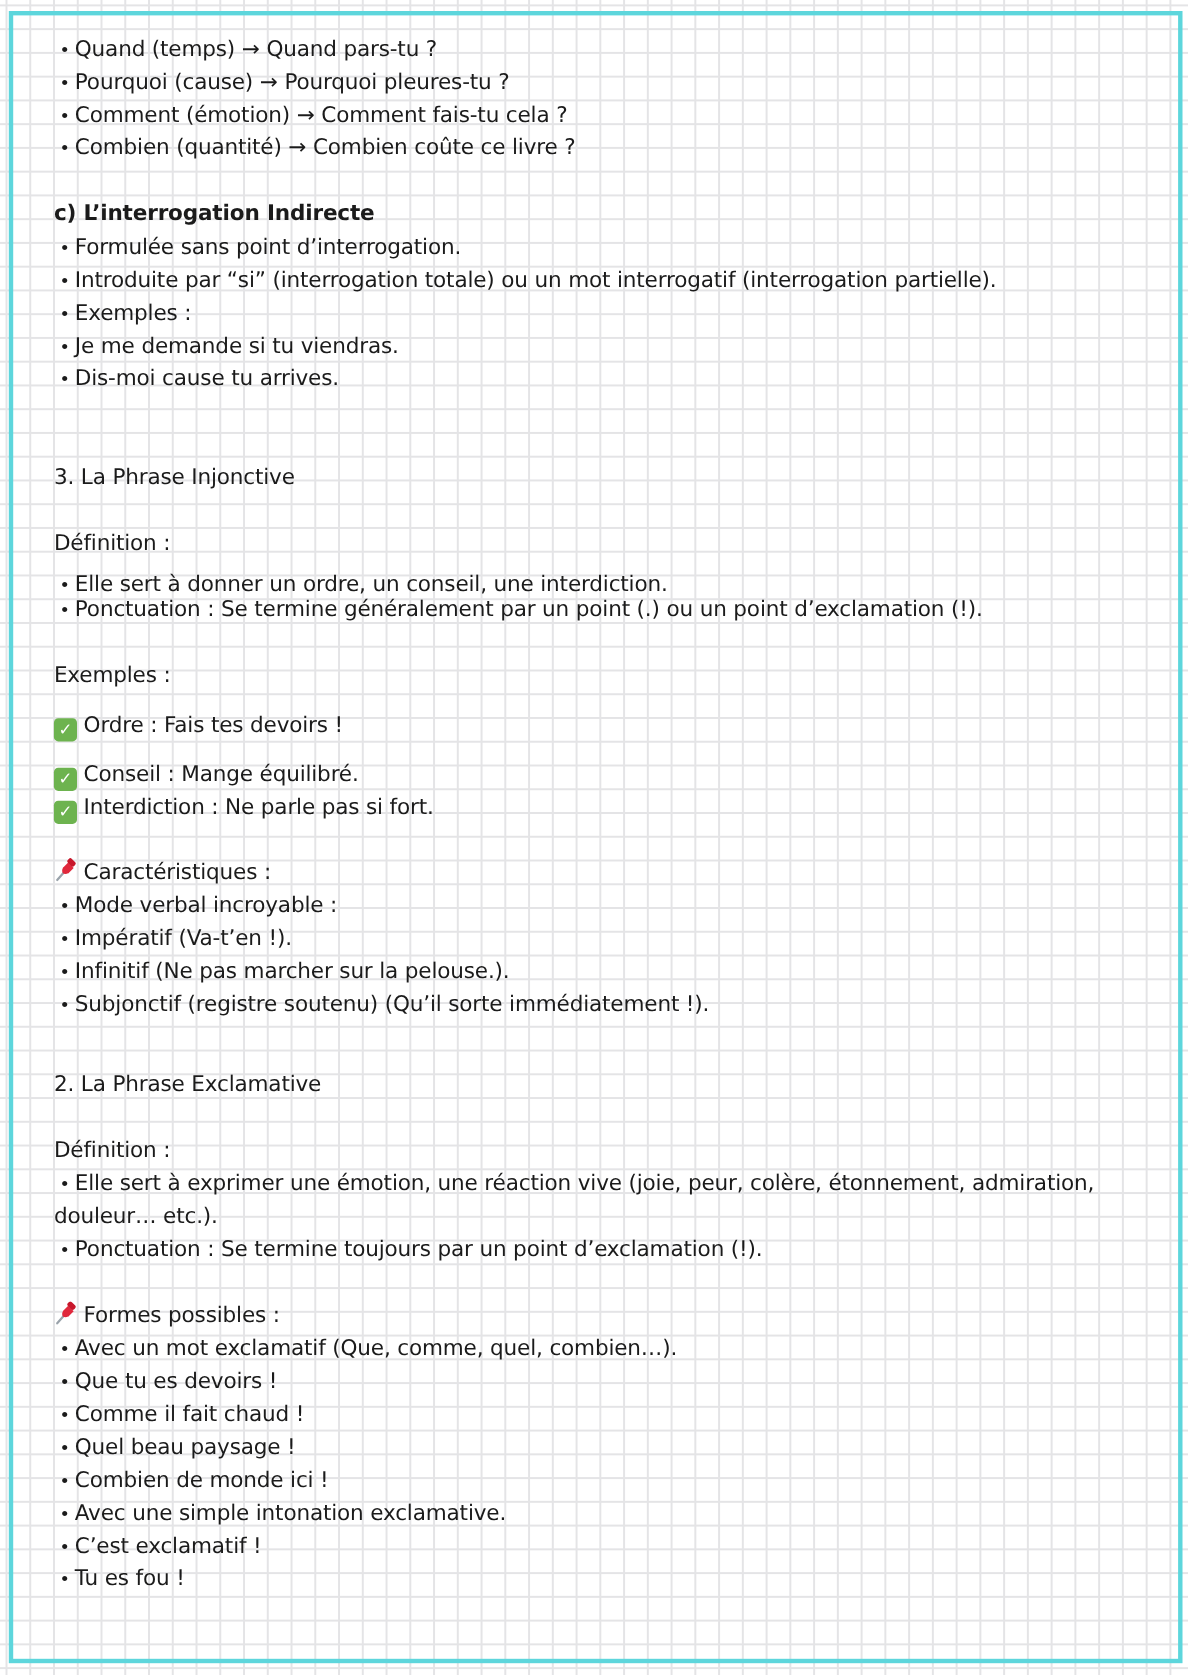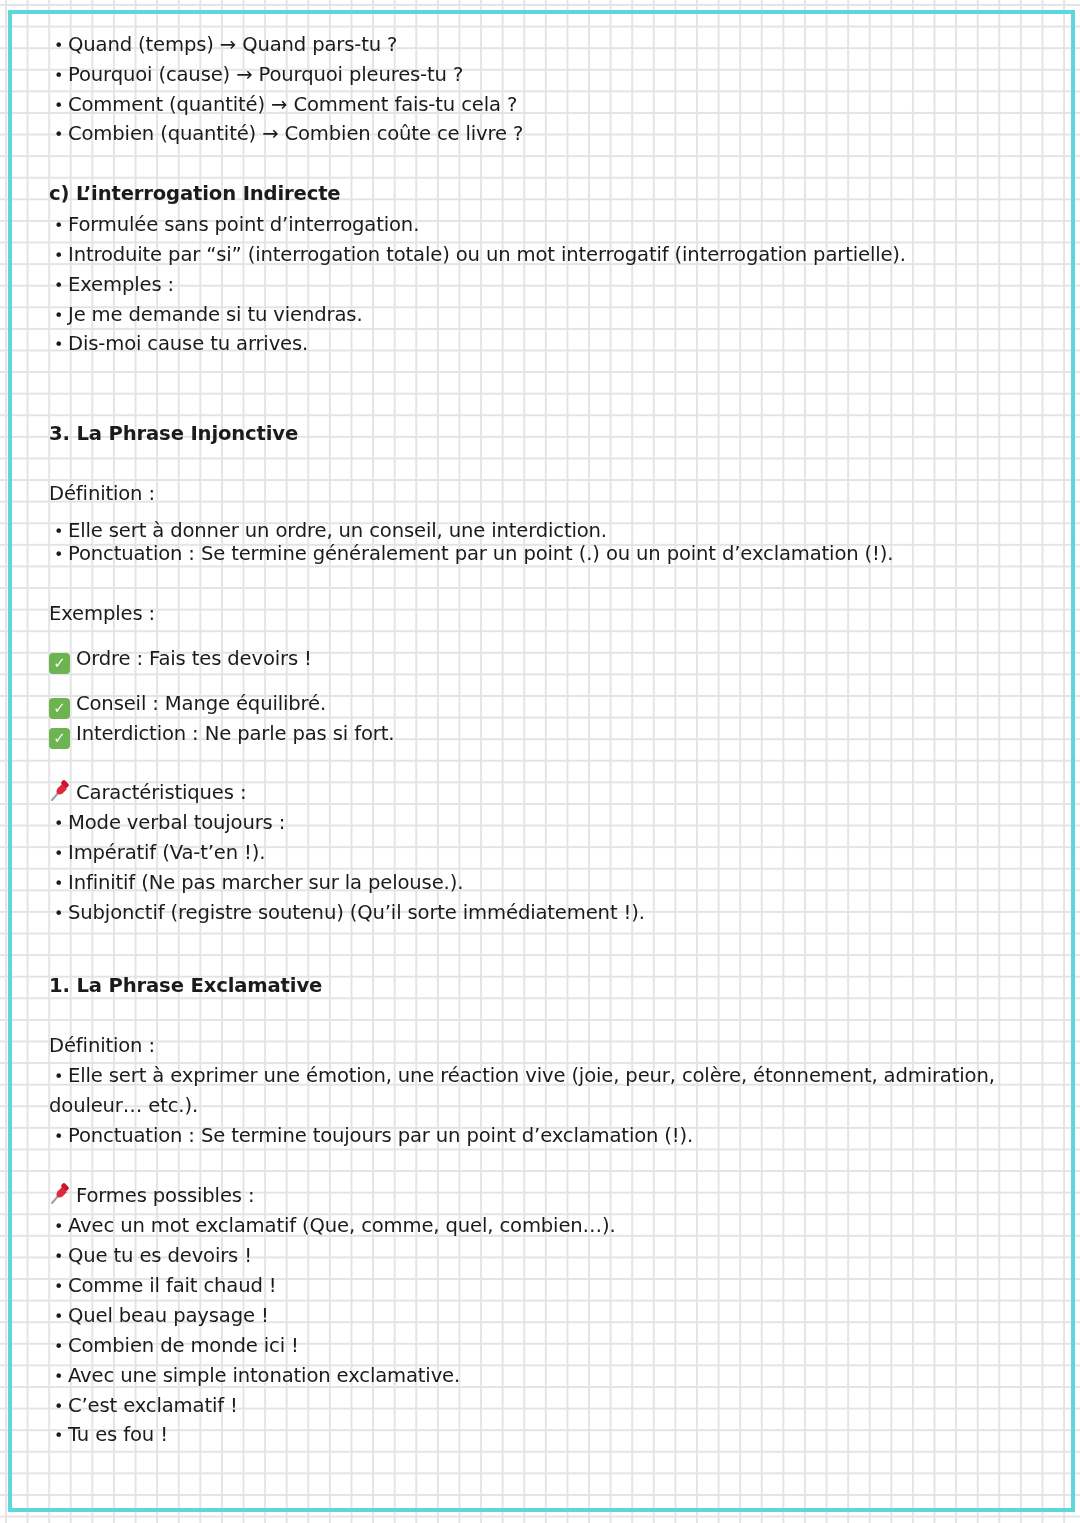--- a/index.html
+++ b/index.html
@@ -87,7 +87,7 @@
 
 <div class="line bullet" style="top:30px"><span class="bullet-dot">•</span><span>Quand (temps) → Quand pars-tu ?</span></div>
 <div class="line bullet" style="top:60px"><span class="bullet-dot">•</span><span>Pourquoi (cause) → Pourquoi pleures-tu ?</span></div>
-<div class="line bullet" style="top:90px"><span class="bullet-dot">•</span><span>Comment (quantité) → Comment fais-tu cela ?</span></div>
+<div class="line bullet" style="top:90px"><span class="bullet-dot">•</span><span>Comment (émotion) → Comment fais-tu cela ?</span></div>
 <div class="line bullet" style="top:119px"><span class="bullet-dot">•</span><span>Combien (quantité) → Combien coûte ce livre ?</span></div>
 
 <div class="line subheading" style="top:179px">c) L’interrogation Indirecte</div>

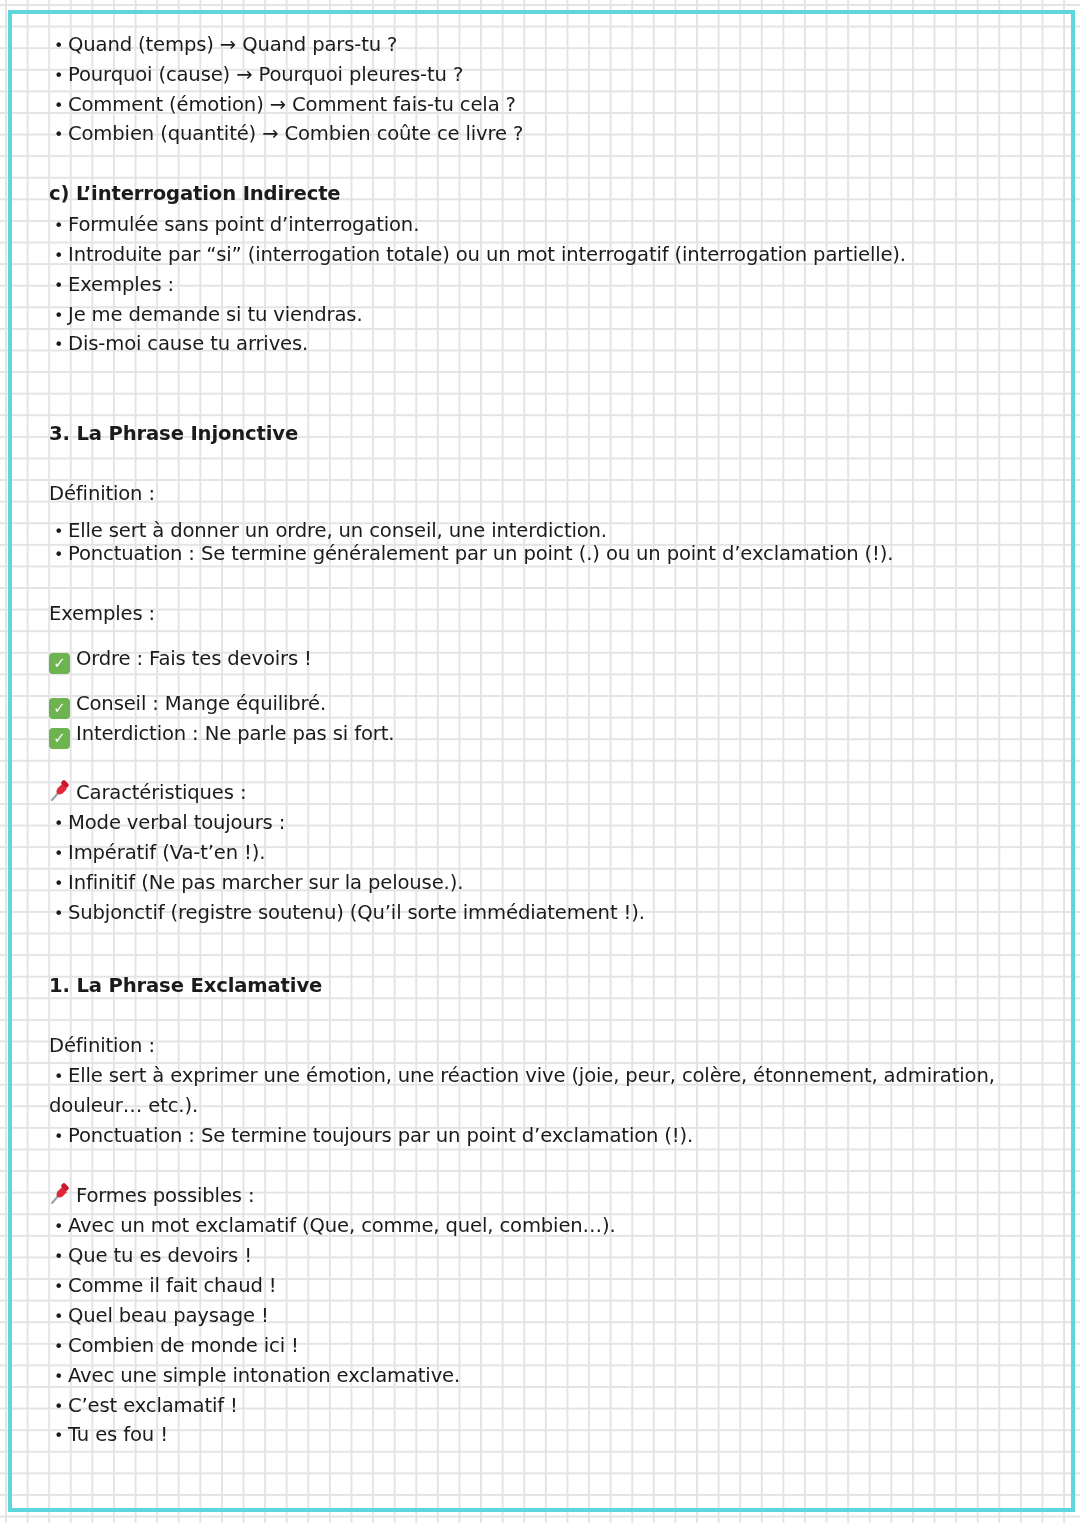--- a/index.html
+++ b/index.html
@@ -47,7 +47,7 @@
       font-size: 16px;
     }
     .line.heading {
-      font-weight: bold;
+      font-weight: normal;
     }
     .line.subheading {
       font-weight: bold;

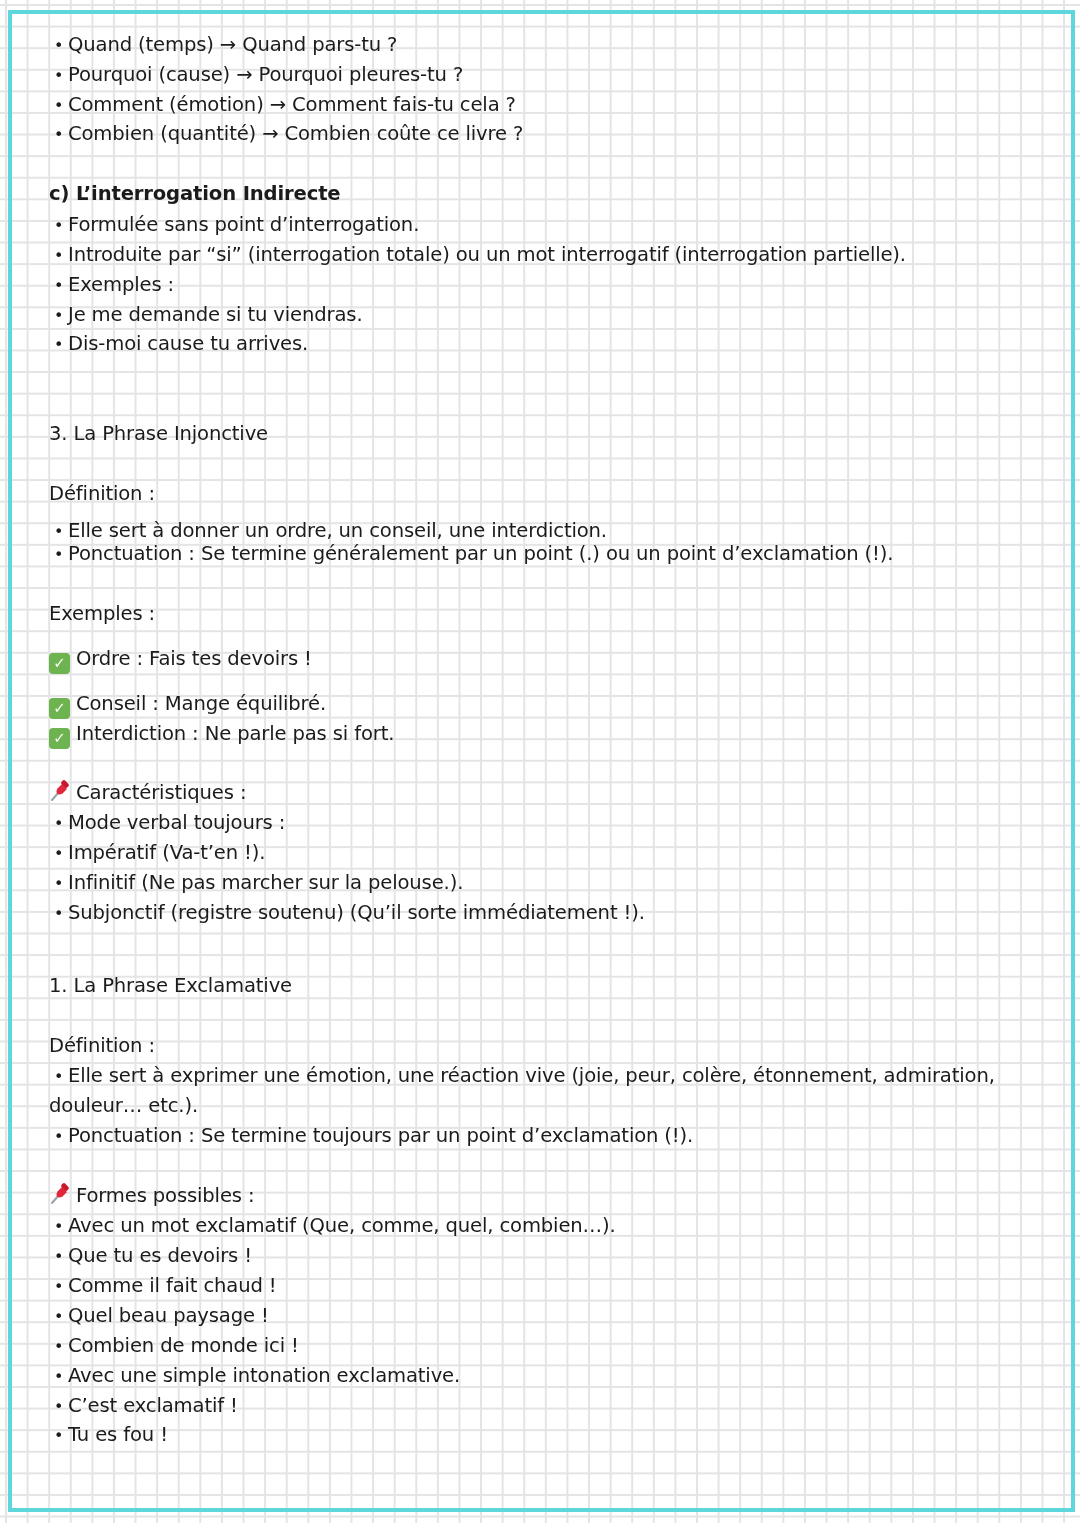--- a/index.html
+++ b/index.html
@@ -113,7 +113,7 @@
         <rect x="12" y="1.5" width="8" height="5" rx="2" transform="rotate(45 16 4)" fill="#c8172b"></rect>
         <circle cx="10.5" cy="11.5" r="3" fill="#e0283c"></circle>
       </svg></span><span>Caractéristiques :</span></div>
-<div class="line bullet" style="top:808px"><span class="bullet-dot">•</span><span>Mode verbal toujours :</span></div>
+<div class="line bullet" style="top:808px"><span class="bullet-dot">•</span><span>Mode verbal incroyable :</span></div>
 <div class="line bullet" style="top:838px"><span class="bullet-dot">•</span><span>Impératif (Va-t’en !).</span></div>
 <div class="line bullet" style="top:868px"><span class="bullet-dot">•</span><span>Infinitif (Ne pas marcher sur la pelouse.).</span></div>
 <div class="line bullet" style="top:898px"><span class="bullet-dot">•</span><span>Subjonctif (registre soutenu) (Qu’il sorte immédiatement !).</span></div>

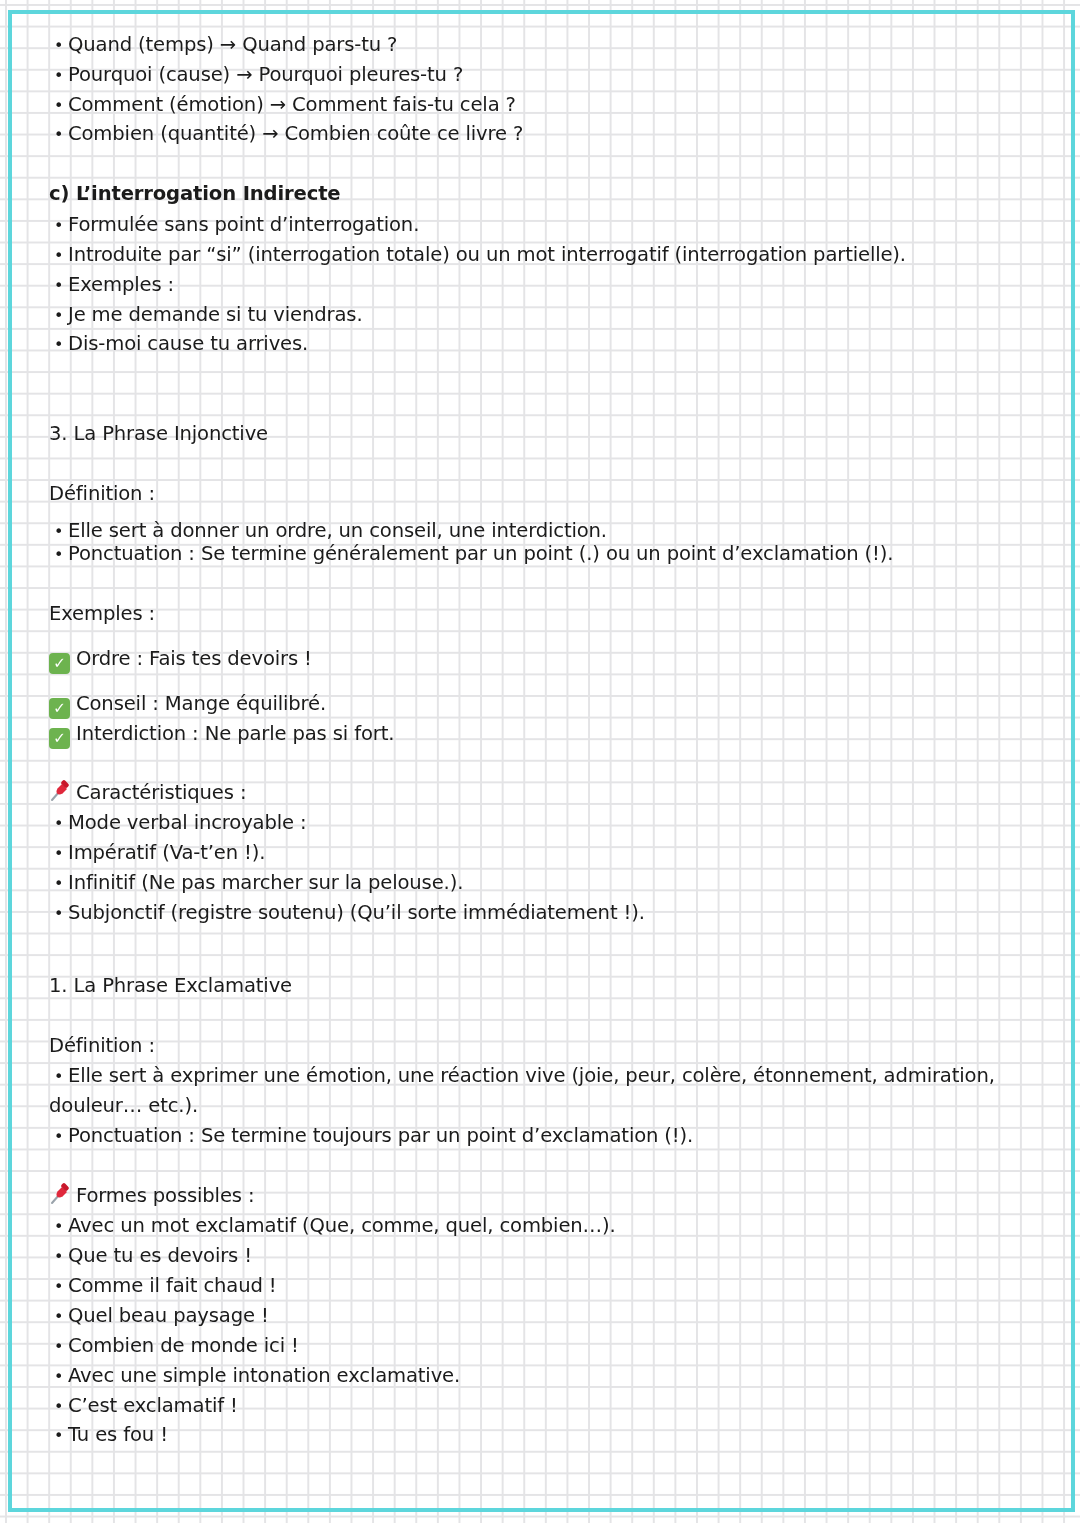--- a/index.html
+++ b/index.html
@@ -118,7 +118,7 @@
 <div class="line bullet" style="top:868px"><span class="bullet-dot">•</span><span>Infinitif (Ne pas marcher sur la pelouse.).</span></div>
 <div class="line bullet" style="top:898px"><span class="bullet-dot">•</span><span>Subjonctif (registre soutenu) (Qu’il sorte immédiatement !).</span></div>
 
-<div class="line heading" style="top:971px">1. La Phrase Exclamative</div>
+<div class="line heading" style="top:971px">2. La Phrase Exclamative</div>
 <div class="line" style="top:1031px">Définition :</div>
 <div class="line bullet" style="top:1061px"><span class="bullet-dot">•</span><span>Elle sert à exprimer une émotion, une réaction vive (joie, peur, colère, étonnement, admiration,</span></div>
 <div class="line" style="top:1091px">douleur… etc.).</div>

